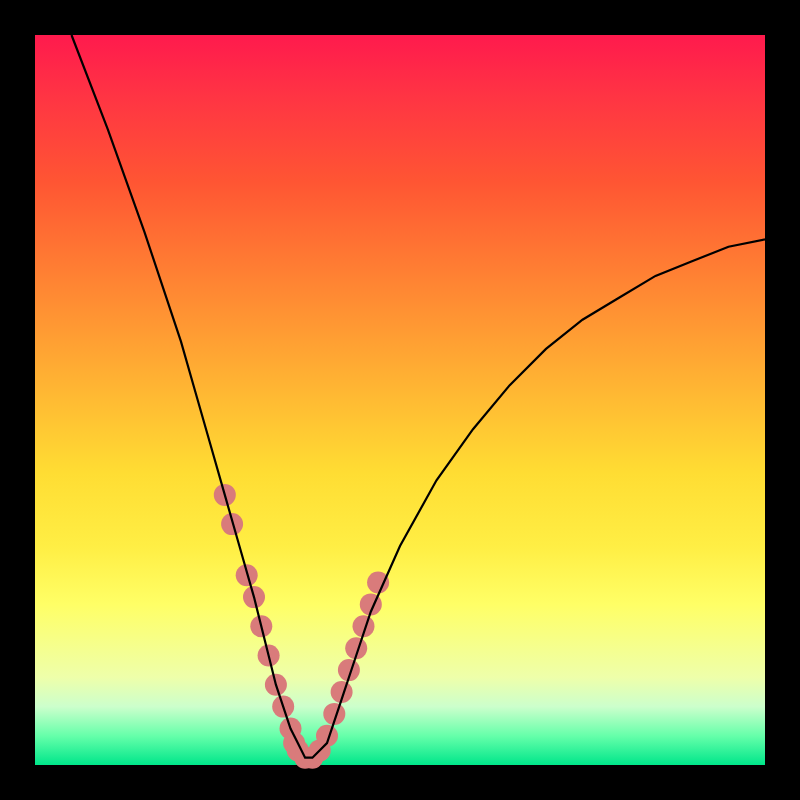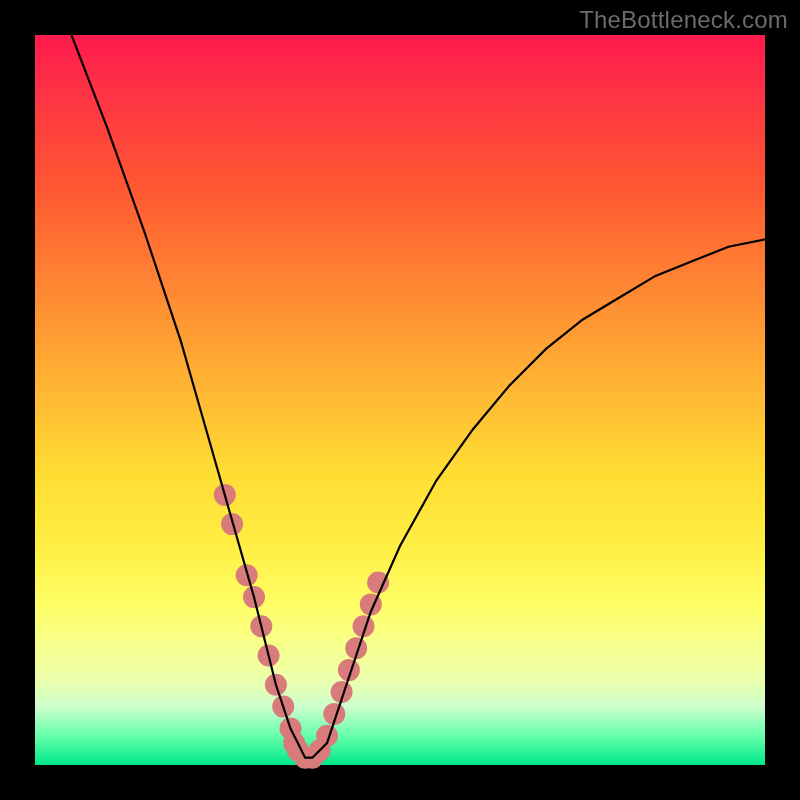--- a/index.html
+++ b/index.html
@@ -89,7 +89,6 @@
     <path fill="none" stroke="#000" stroke-width="2.2" d="M36.5 0.0 L73.0 94.9 L109.5 197.1 L146.0 306.6 L160.6 357.7 L175.2 408.8 L189.8 459.9 L204.4 511.0 L219.0 562.1 L233.6 620.5 L240.9 649.7 L248.2 671.6 L255.5 693.5 L262.8 708.1 L270.1 722.7 L277.4 722.7 L292.0 708.1 L306.6 664.3 L321.2 620.5 L335.8 576.7 L365.0 511.0 L401.5 445.3 L438.0 394.2 L474.5 350.4 L511.0 313.9 L547.5 284.7 L584.0 262.8 L620.5 240.9 L657.0 226.3 L693.5 211.7 L730.0 204.4"></path>
   </svg>
 
-  <div class="watermark">TheBottleneck.com</div>
 </div>
 
 </body></html>

